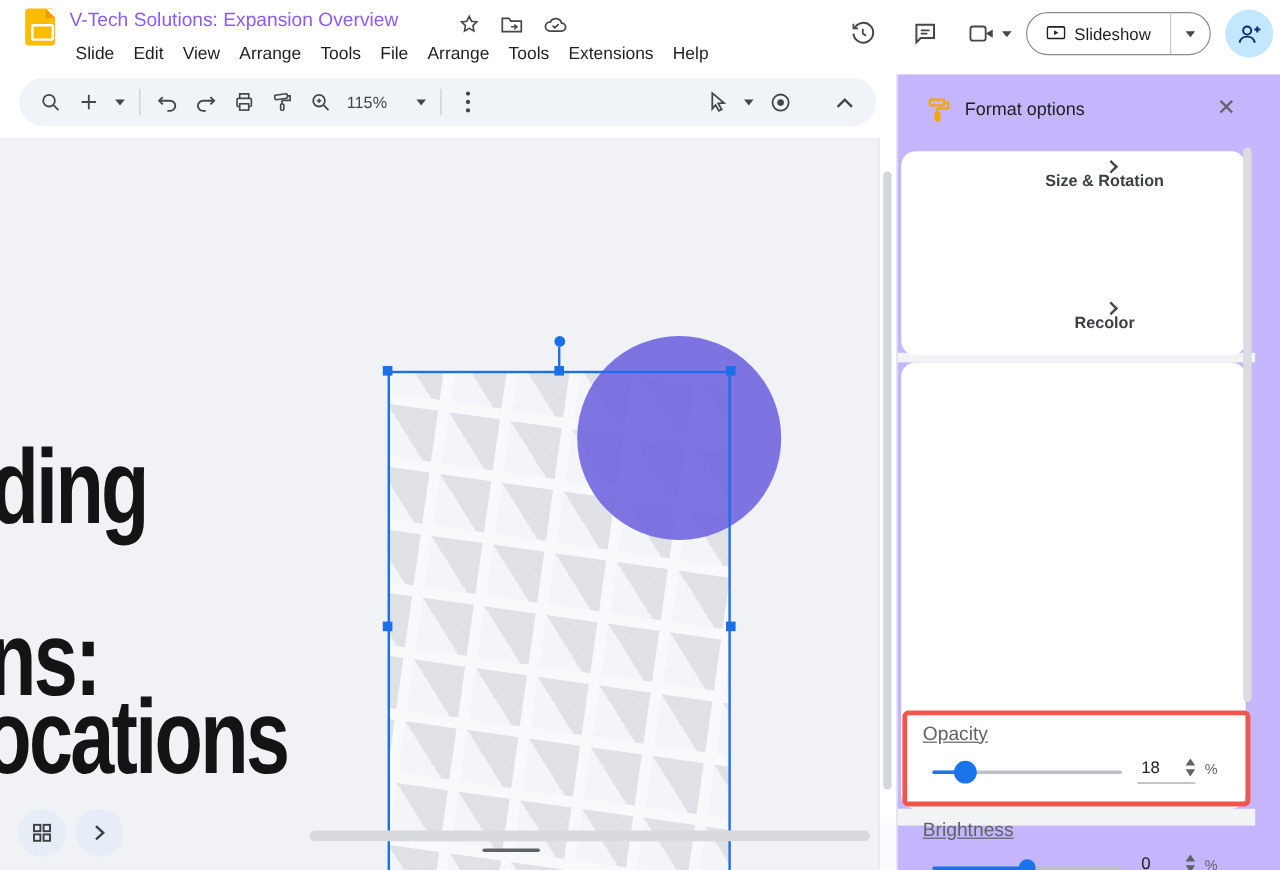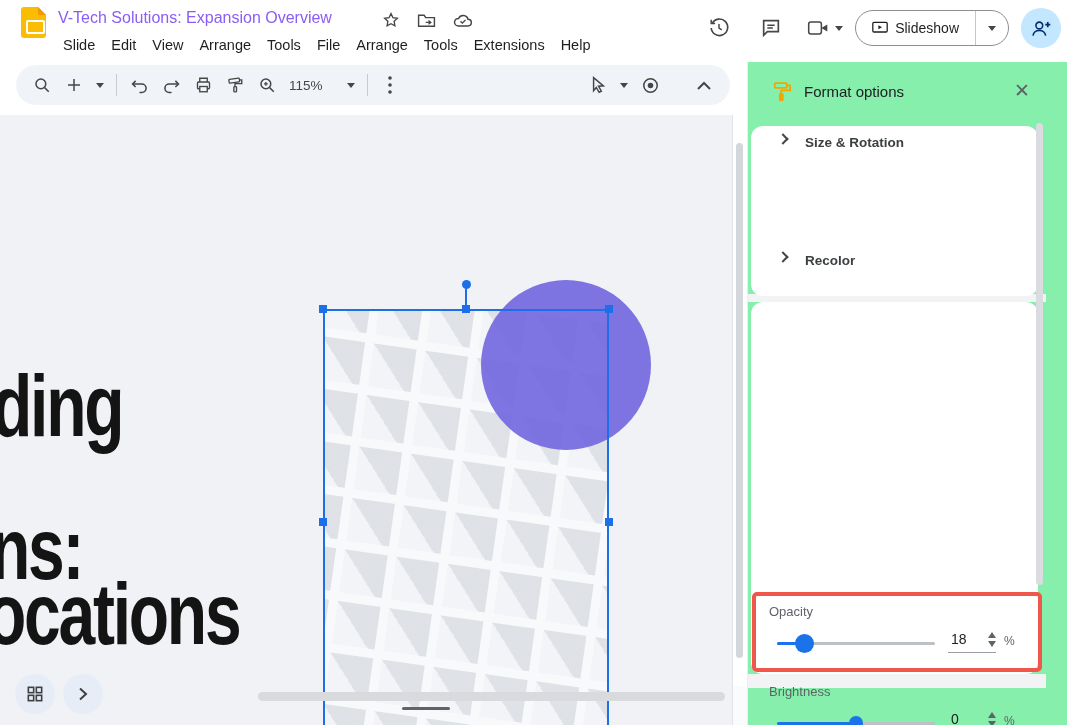--- a/index.html
+++ b/index.html
@@ -62,7 +62,7 @@
   .corner-btn { position:absolute; width:40px; height:40px; border-radius:50%; background:#e7edf6; display:flex; align-items:center; justify-content:center; }
 
   
-  .panel { position:absolute; left:747px; top:62px; width:320px; height:663px; background:#86efac; border-left:1px solid #eceef1; }
+  .panel { position:absolute; left:747px; top:62px; width:320px; height:663px; background:#c4b5fd; border-left:1px solid #eceef1; }
   .panel-header { position:absolute; left:0; top:0; width:320px; height:58px; display:flex; align-items:center; }
   .panel-title { font-size:15px; font-weight:500; color:#202124; margin-left:12px; }
   .close-x { position:absolute; right:36px; top:19px; width:20px; height:20px; font-size:19px; color:#5f6368; line-height:20px; text-align:center; }

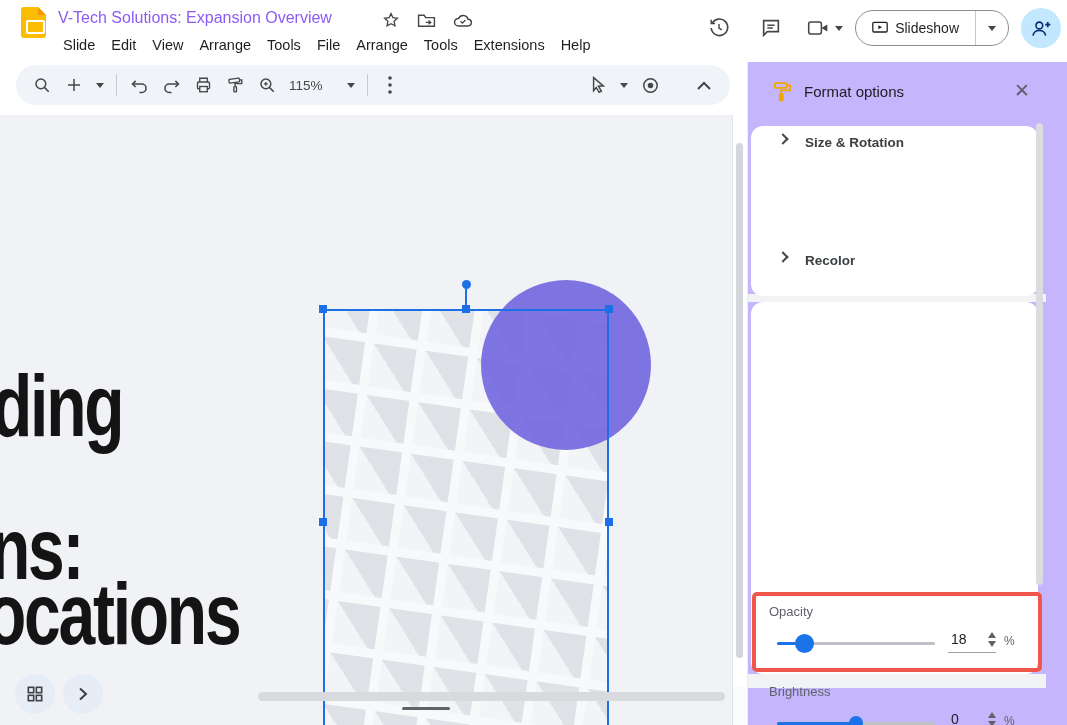--- a/index.html
+++ b/index.html
@@ -68,7 +68,7 @@
   .close-x { position:absolute; right:36px; top:19px; width:20px; height:20px; font-size:19px; color:#5f6368; line-height:20px; text-align:center; }
   .gap-strip { position:absolute; left:0; width:298px; background:#f1f3f4; }
   .card { position:absolute; left:3px; width:287px; background:#fff; border-radius:12px; }
-  .sect-row { position:absolute; left:0; width:287px; height:40px; display:flex; align-items:flex-start; }
+  .sect-row { position:absolute; left:17px; width:287px; height:40px; display:flex; align-items:center;flex-direction:column; }
   .chev { width:8px; height:8px; border-right:2px solid #444746; border-bottom:2px solid #444746; display:inline-block; }
   .chev.right { transform:rotate(-45deg); margin-left:28px; }
   .chev.down { transform:rotate(45deg); margin-left:28px; }

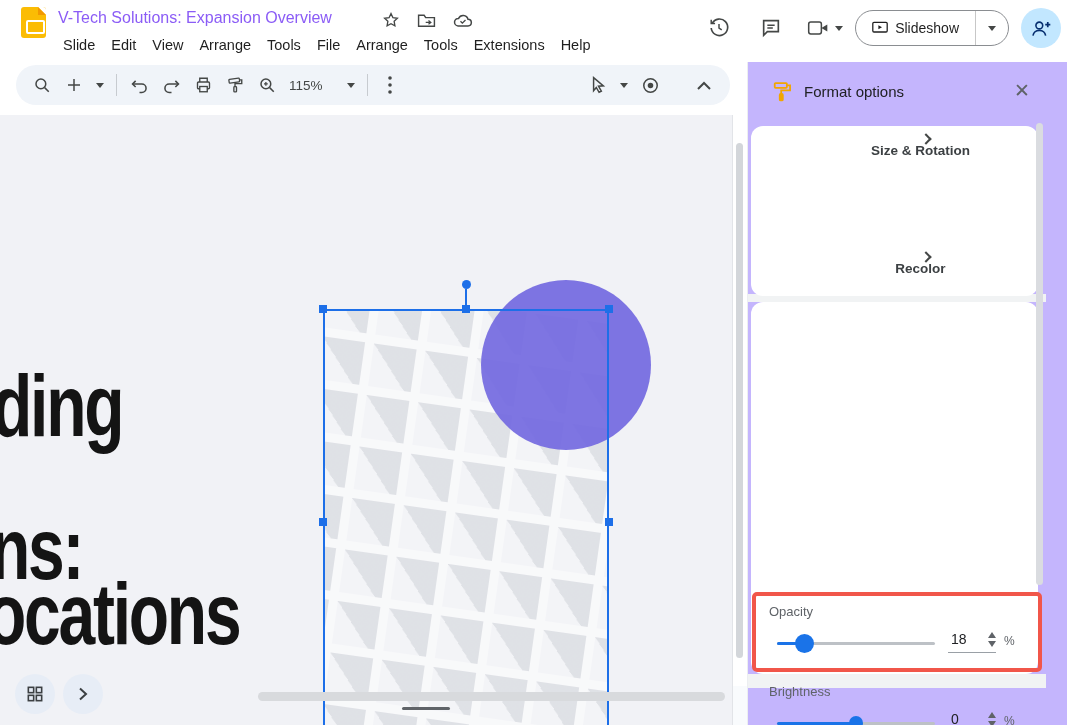--- a/index.html
+++ b/index.html
@@ -74,7 +74,7 @@
   .chev.down { transform:rotate(45deg); margin-left:28px; }
   .sect-label { font-size:13.5px; font-weight:700; color:#3c4043; margin-left:18px; }
 
-  .adj-label { position:absolute; left:18px; font-size:13px; color:#5f6368; }
+  .adj-label { position:absolute; left:18px; font-size:16px; color:#5f6368;text-decoration:underline; }
   .slider { position:absolute; left:26px; width:158px; height:14px; }
   .track { position:absolute; left:0; top:6px; width:158px; height:3px; border-radius:2px; background:#bdc1c6; }
   .fill { position:absolute; left:0; top:6px; height:3px; border-radius:2px; background:#1a73e8; }

